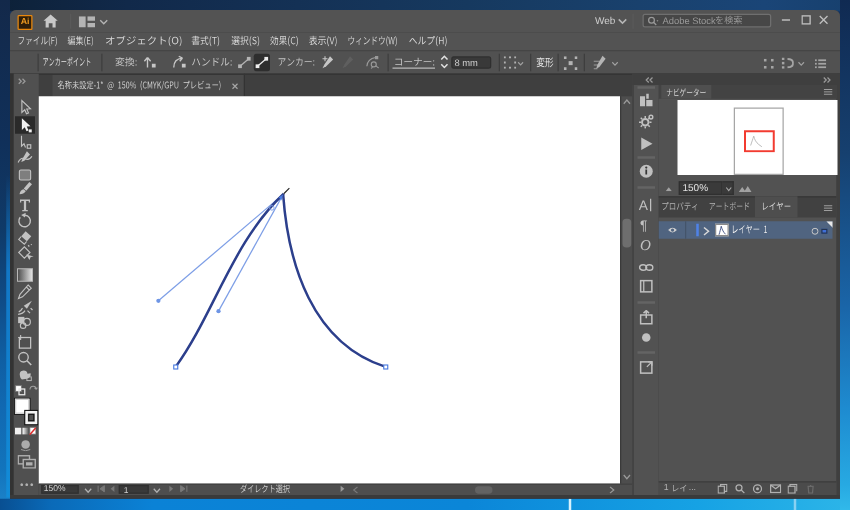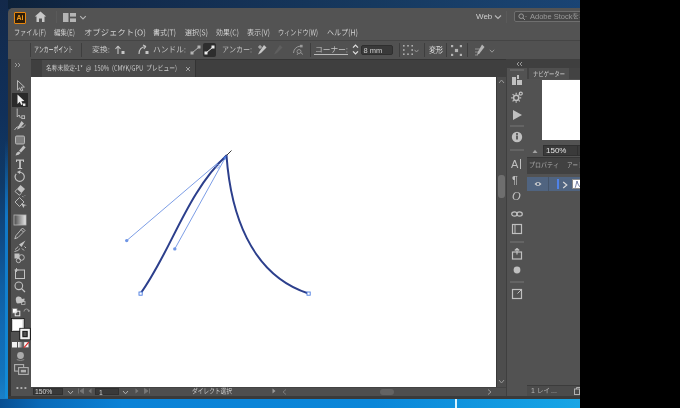--- a/index.html
+++ b/index.html
@@ -3,7 +3,7 @@
 
 *{margin:0;padding:0;box-sizing:border-box}
 html,body{width:680px;height:408px;overflow:hidden;background:#000}
-#root{position:relative;width:580px;height:408px;font-family:"Liberation Sans",sans-serif;overflow:hidden}
+#root{position:relative;width:680px;height:408px;font-family:"Liberation Sans",sans-serif;overflow:hidden}
 #root div,#root svg{position:absolute}
 .lb{overflow:visible}
 

